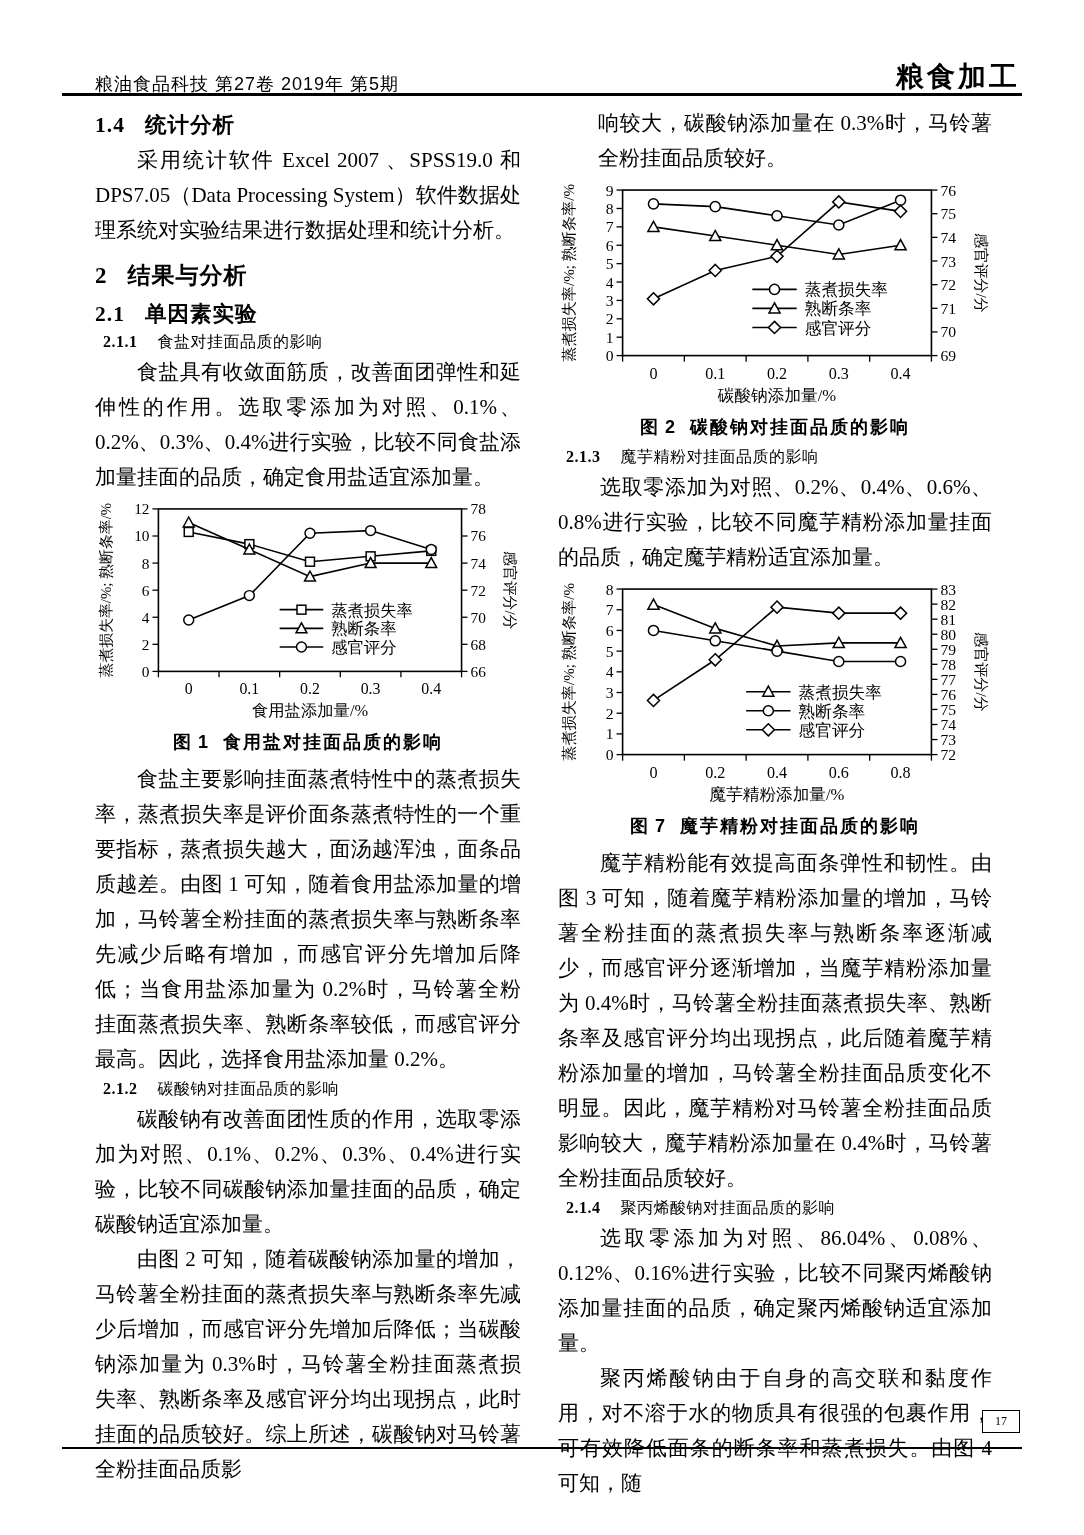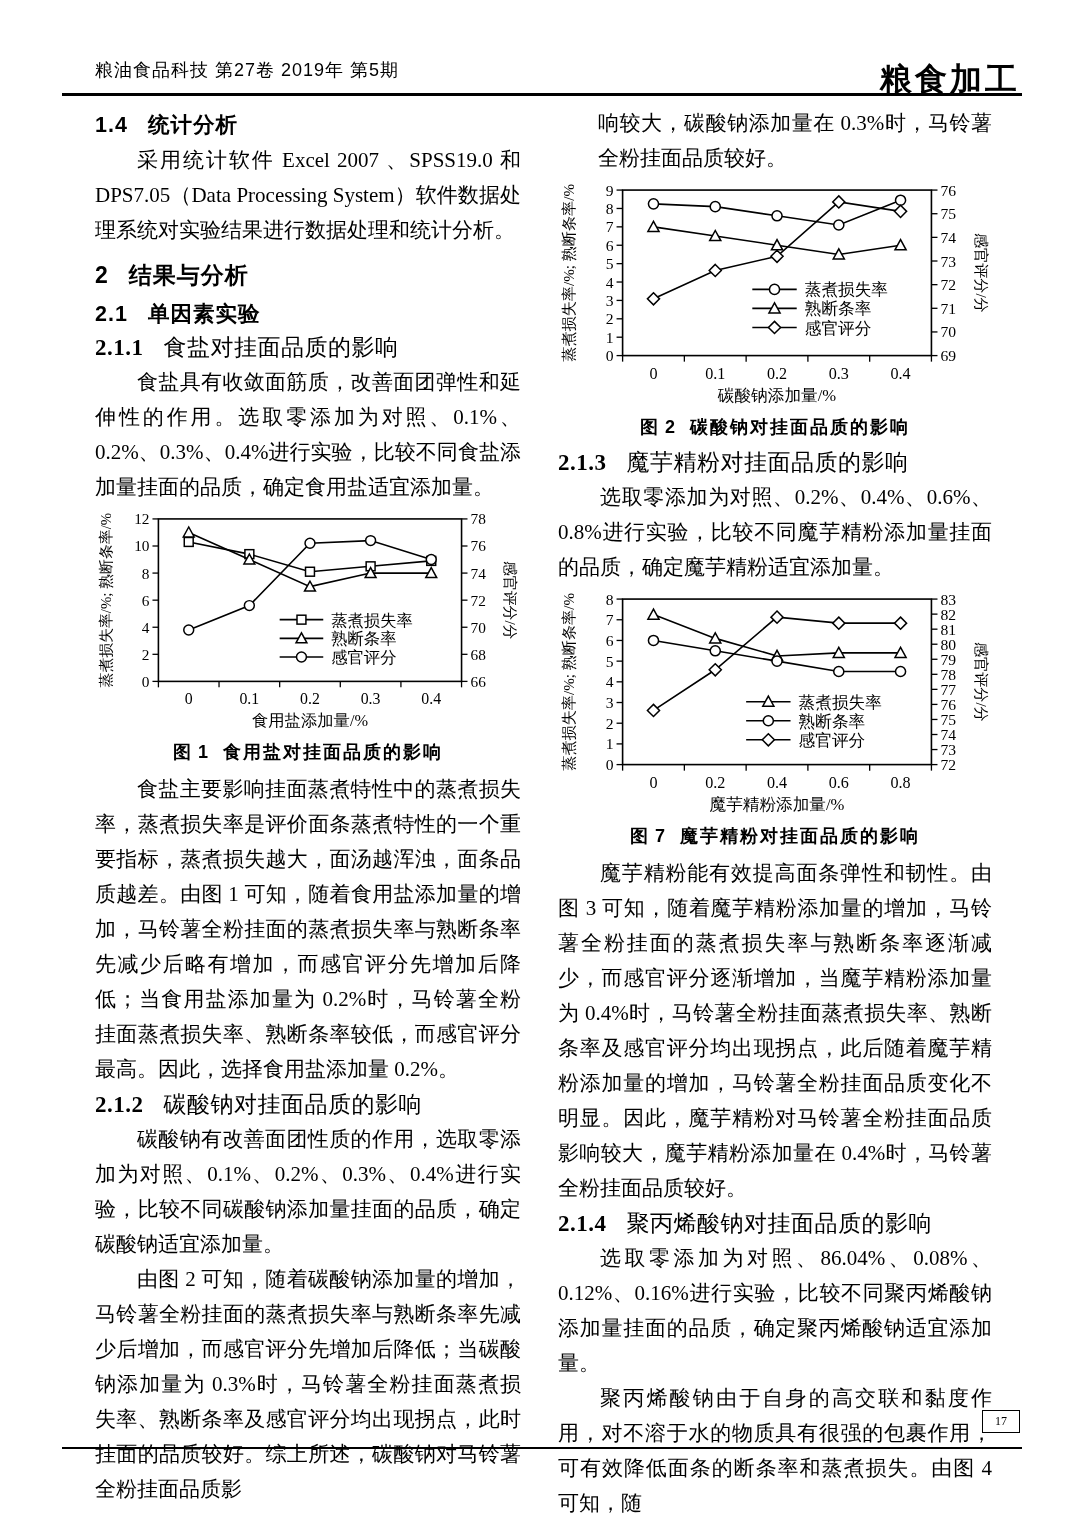--- a/index.html
+++ b/index.html
@@ -7,7 +7,7 @@
         color:#000;font-family:"Liberation Serif","DejaVu Serif",serif;overflow:hidden;}
   
   .hdr{position:absolute;top:58px;left:95px;right:64px;display:flex;
-       justify-content:space-between;align-items:flex-start;}
+       justify-content:space-between;align-items:flex-end;}
   .journal{font-family:"Liberation Sans","DejaVu Sans",sans-serif;font-size:18px;letter-spacing:1px;}
   .coltitle{font-family:Liberation Mono, monospace;font-weight:bold;
             font-size:32px;letter-spacing:3px;}

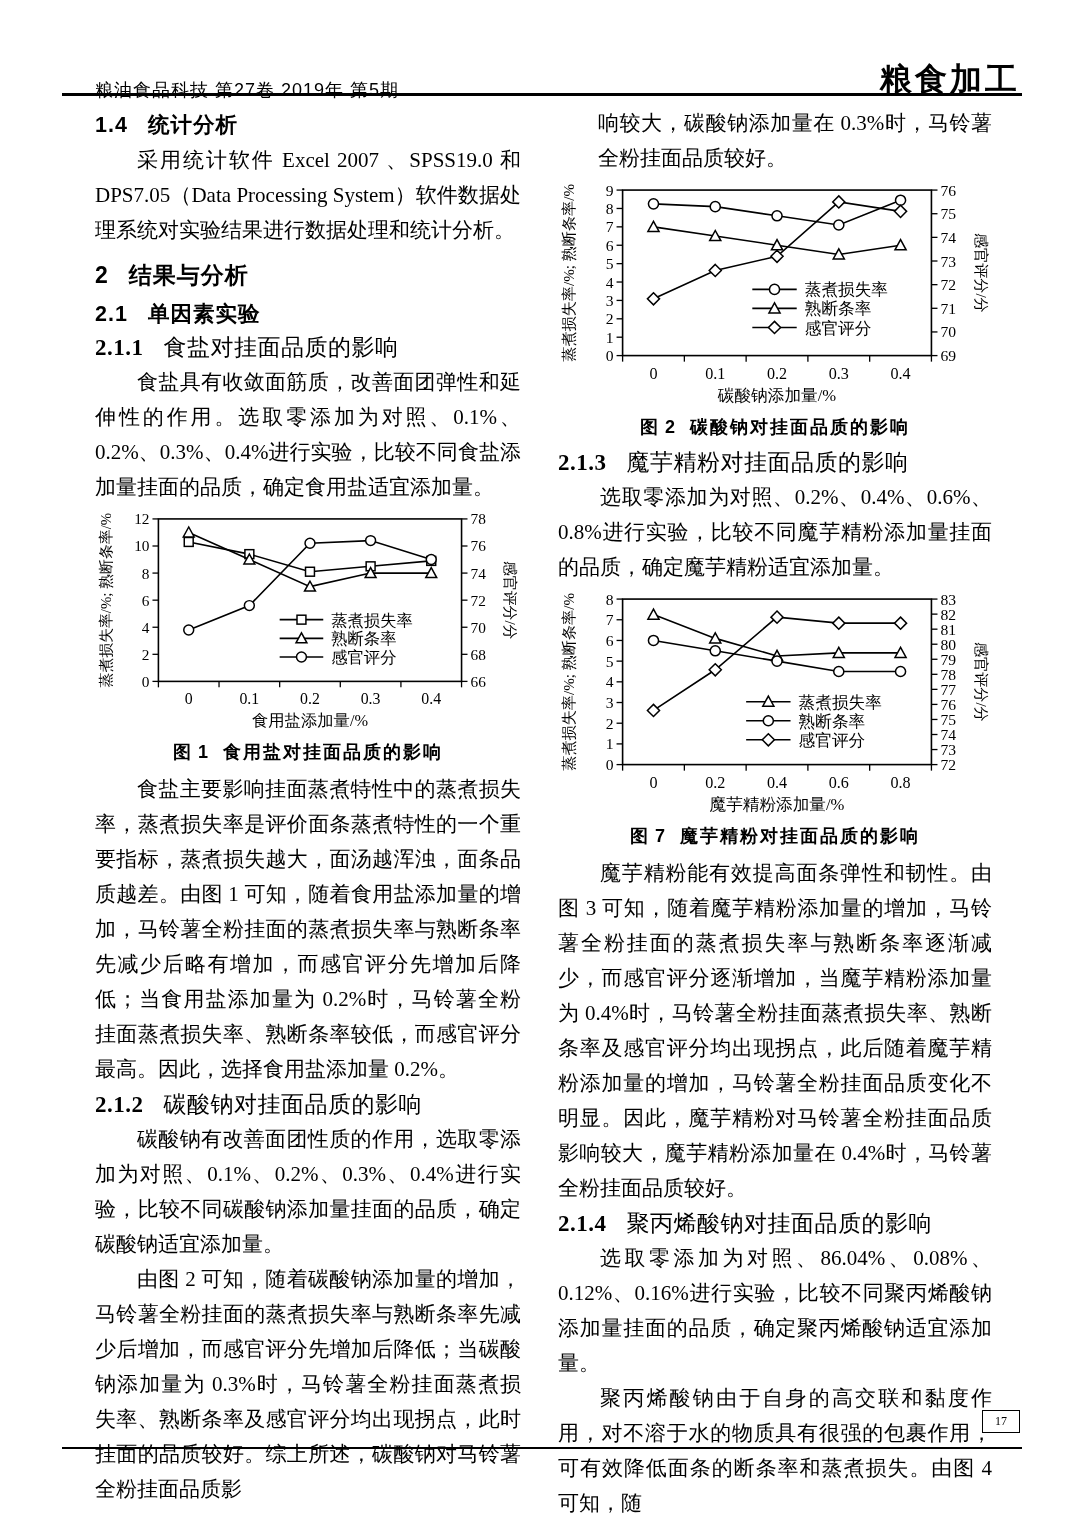--- a/index.html
+++ b/index.html
@@ -10,7 +10,7 @@
        justify-content:space-between;align-items:flex-end;}
   .journal{font-family:"Liberation Sans","DejaVu Sans",sans-serif;font-size:18px;letter-spacing:1px;}
   .coltitle{font-family:Liberation Mono, monospace;font-weight:bold;
-            font-size:32px;letter-spacing:3px;}
+            font-size:28px;letter-spacing:3px;}
   .hrule{position:absolute;left:62px;width:960px;height:2.5px;background:#000;top:93px;}
   .frule{position:absolute;left:62px;width:960px;height:2px;background:#000;top:1447px;}
   

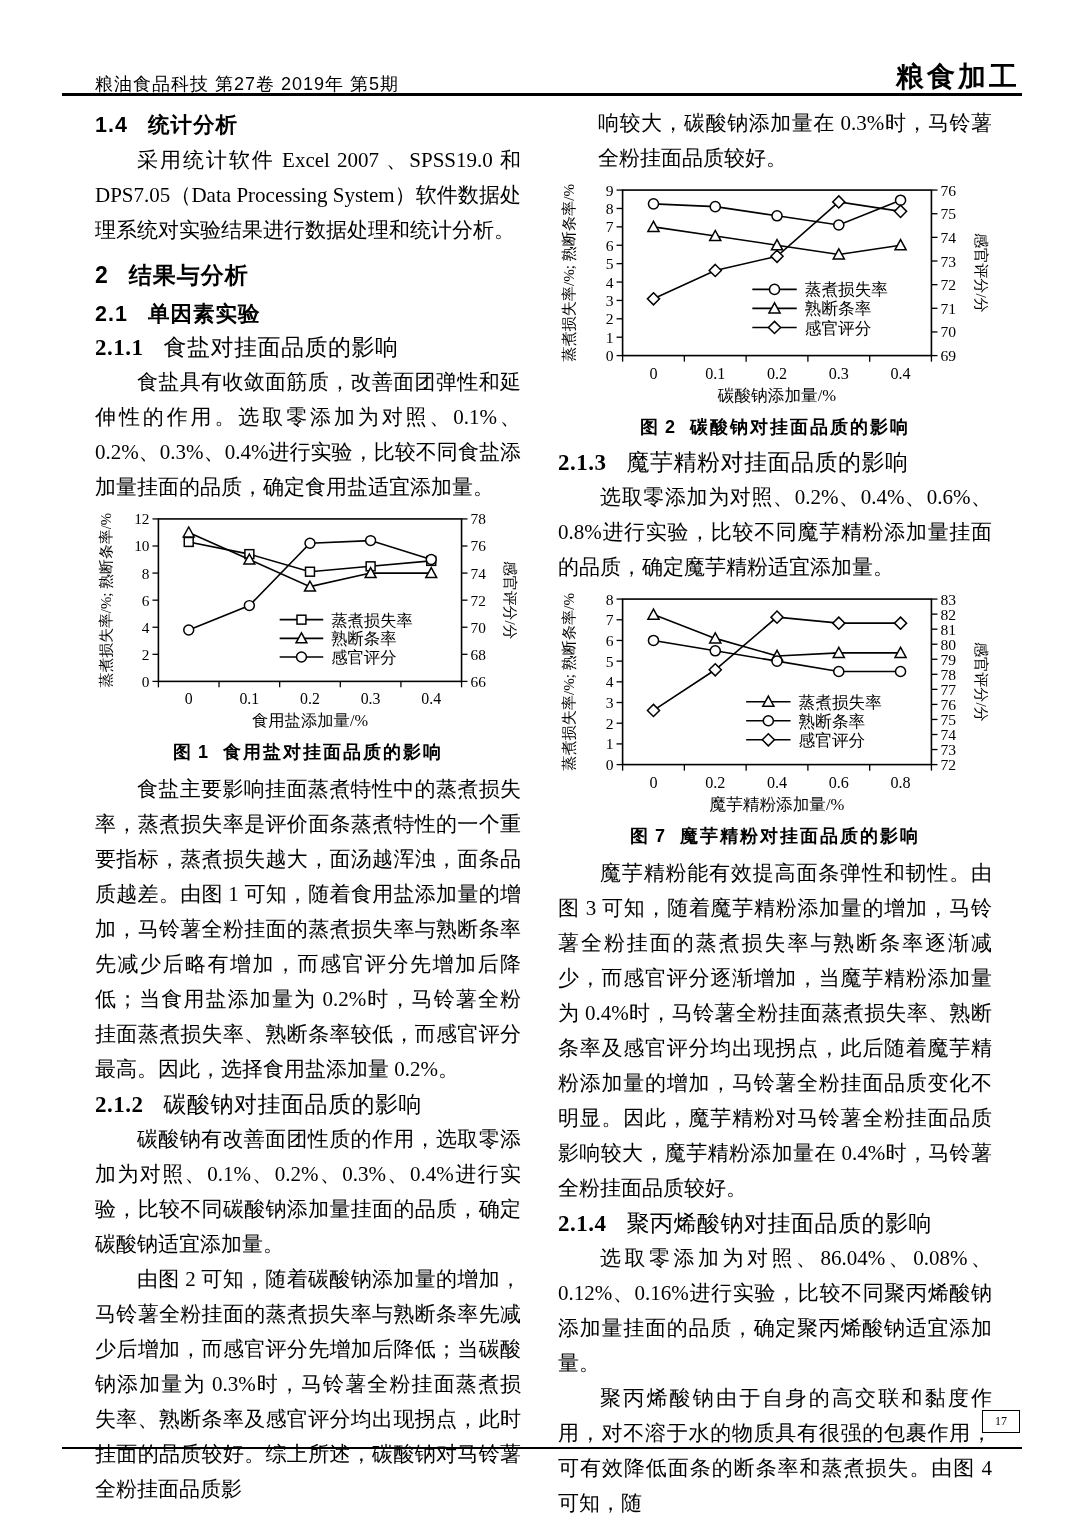--- a/index.html
+++ b/index.html
@@ -25,7 +25,7 @@
         font-weight:bold;margin:4px 0 4px;letter-spacing:1px;}
   h4.hC{font-size:23px;font-weight:normal;margin:2px 0;letter-spacing:0.5px;}
   .hnum{font-weight:bold;margin-right:20px;font-family:"Liberation Serif",serif;}
-  h2.hA .hnum,h3.hB .hnum{font-family:Liberation Sans, sans-serif;}
+  h2.hA .hnum,h3.hB .hnum{font-family:Liberation Serif, serif;}
   
   figure.chart{margin:6px 0 8px;text-align:center;}
   figure.chart svg{width:100%;height:auto;display:block;}

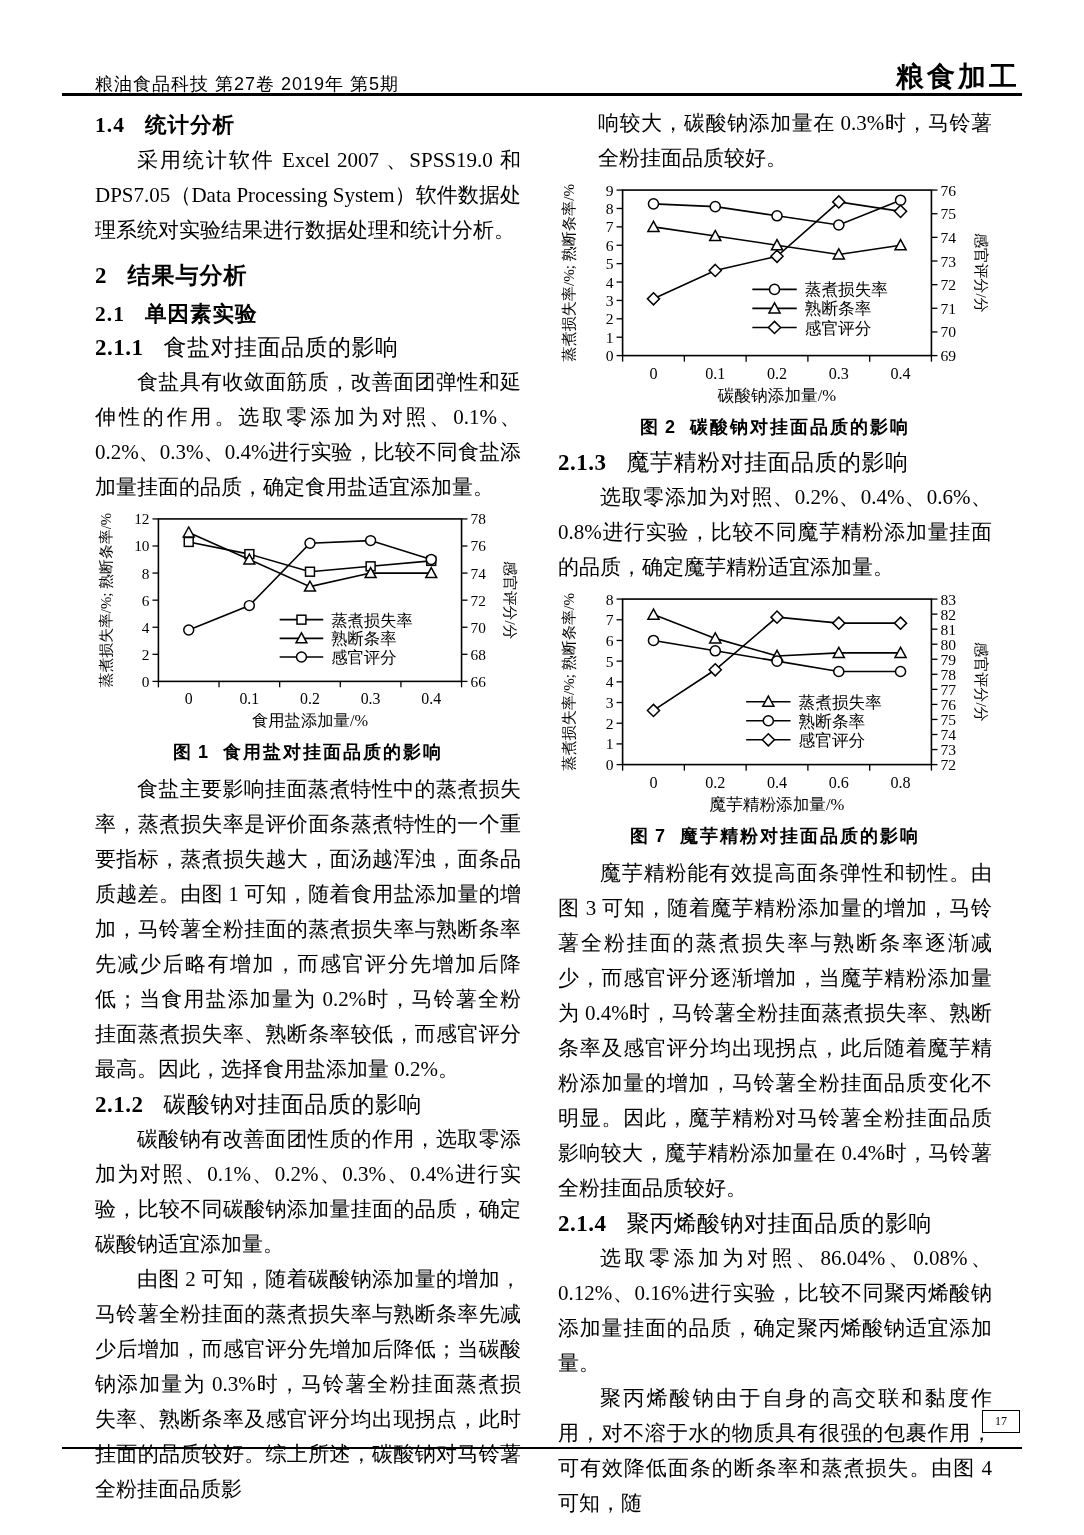--- a/index.html
+++ b/index.html
@@ -23,7 +23,7 @@
         font-weight:bold;margin:12px 0 8px;letter-spacing:1px;}
   h3.hB{font-family:"Liberation Sans","DejaVu Sans",sans-serif;font-size:21.5px;
         font-weight:bold;margin:4px 0 4px;letter-spacing:1px;}
-  h4.hC{font-size:23px;font-weight:normal;margin:2px 0;letter-spacing:0.5px;}
+  h4.hC{font-size:16px;font-weight:normal;margin:2px 8px;letter-spacing:0.5px;}
   .hnum{font-weight:bold;margin-right:20px;font-family:"Liberation Serif",serif;}
   h2.hA .hnum,h3.hB .hnum{font-family:Liberation Serif, serif;}
   

